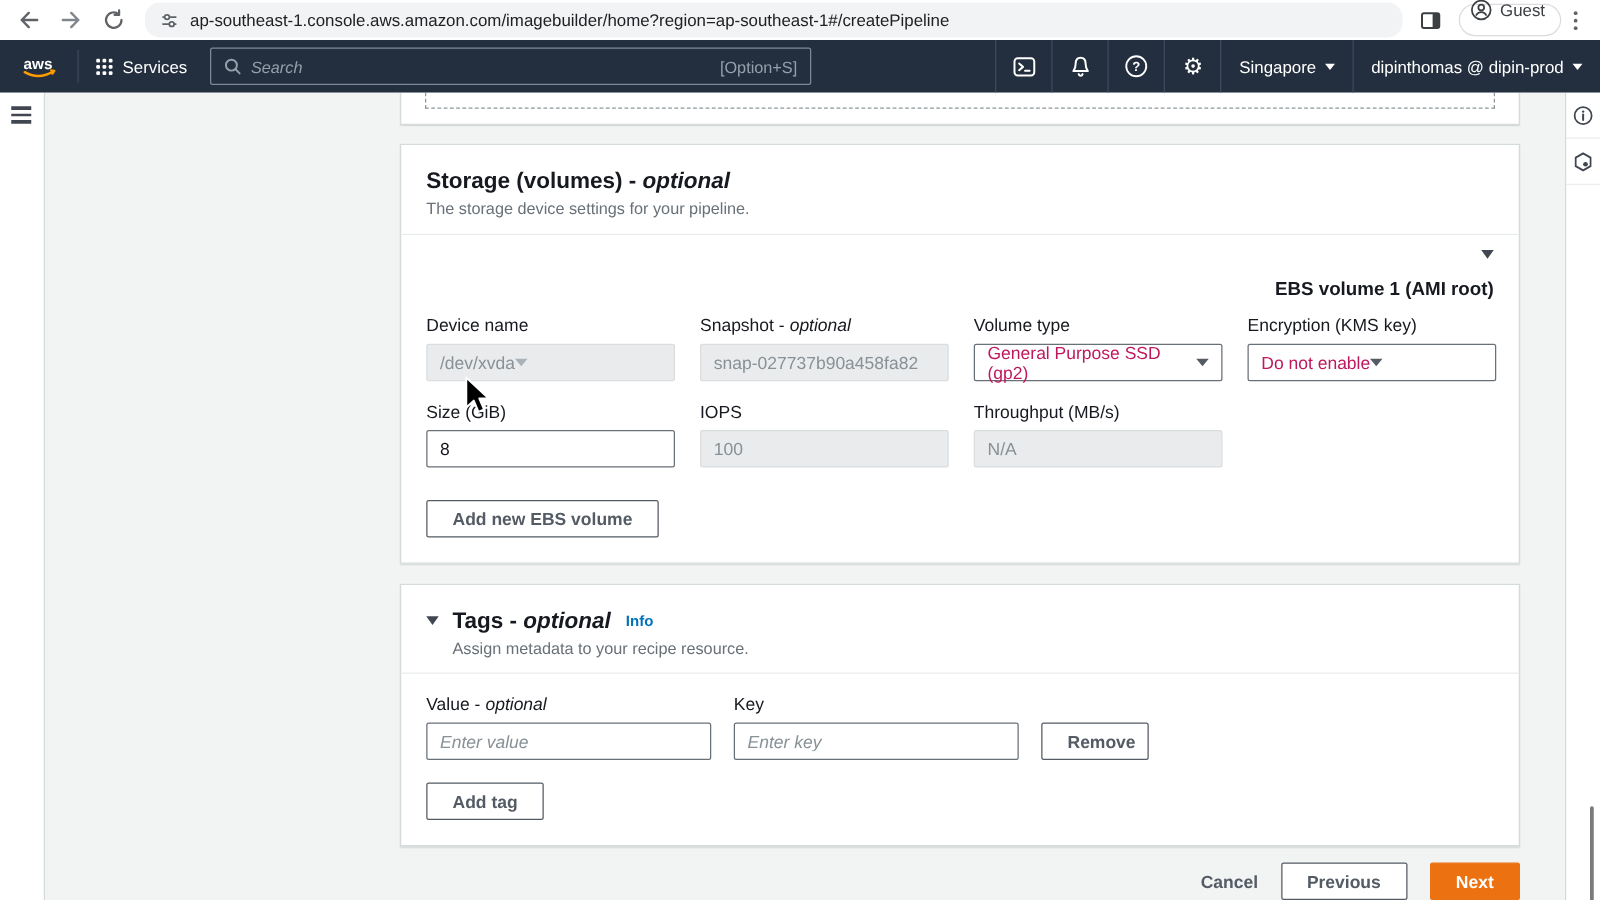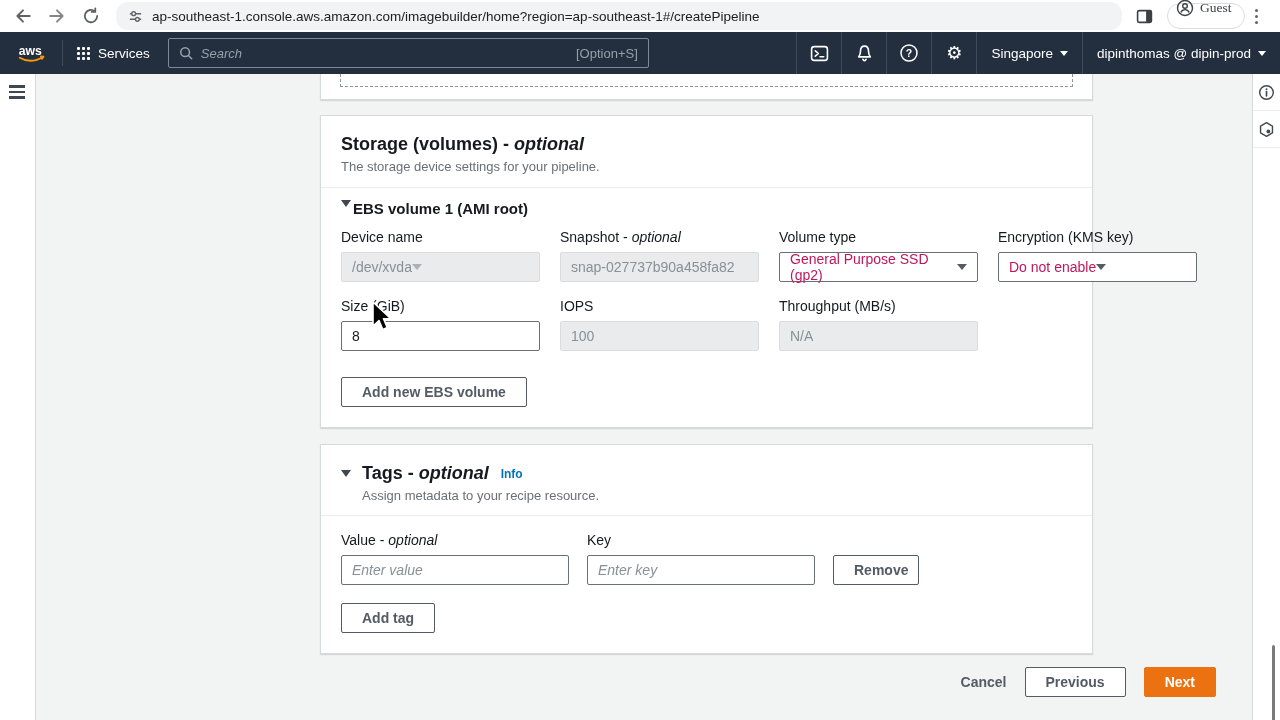--- a/index.html
+++ b/index.html
@@ -11,7 +11,7 @@
   .bicon { display:flex; align-items:center; justify-content:center; }
   .url-pill { margin-left:16px; width:1006px; height:28px; background:#f1f3f4; border-radius:12px; display:flex; align-items:center; padding:0 12px; }
   .url-text { margin-left:9px; font-size:13.5px; color:#202124; white-space:nowrap; overflow:hidden; }
-  .guest-pill { margin-left:14px; height:26px; border:1px solid #dadce0; border-radius:14px; display:flex; align-items:center; padding:0 12px 16px 8px; gap:6px;font-family:Liberation Serif, serif; }
+  .guest-pill { margin-left:14px; height:26px; border:1px solid #dadce0; border-radius:14px; display:flex; align-items:center; padding:0 12px 16px 8px; gap:6px; }
   .guest-label { font-size:13.5px; color:#3c4043; }
   .kebab { margin-left:10px; display:flex; flex-direction:column; gap:3px; }
   .kebab i { width:3px; height:3px; border-radius:50%; background:#5f6368; }

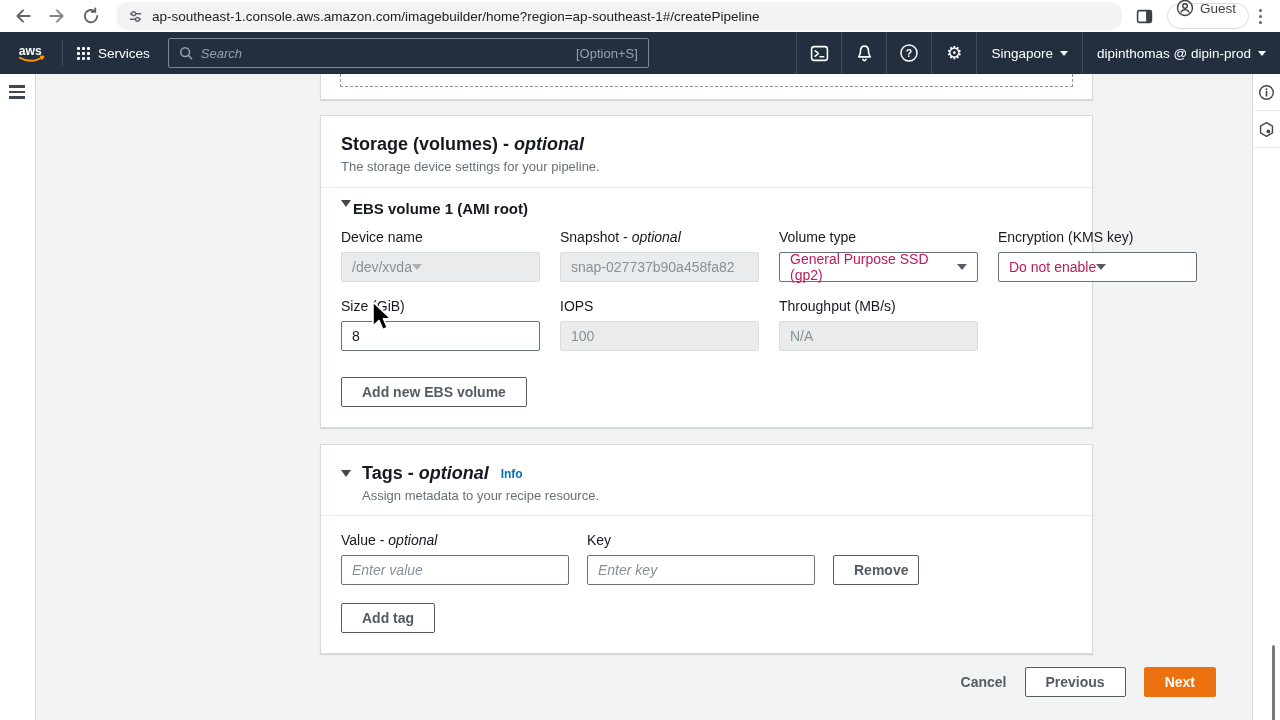--- a/index.html
+++ b/index.html
@@ -41,7 +41,7 @@
 
   
   .content { position:absolute; top:74px; left:37px; right:29px; bottom:0; background:#f2f3f3; overflow:hidden; }
-  .card { margin-left:283px; width:773px; background:#fff; border:1px solid #d5dbdb; box-shadow:0 1px 1px 0 rgba(0,28,36,.12); }
+  .card { margin-left:283px; width:896px; background:#fff; border:1px solid #d5dbdb; box-shadow:0 1px 1px 0 rgba(0,28,36,.12); }
   .partial-card { height:26px; border-top:none; position:relative; }
   .dashed-zone { position:absolute; top:0; left:19px; right:19px; height:13px; border:1px dashed #8c979c; border-top:none; }
 

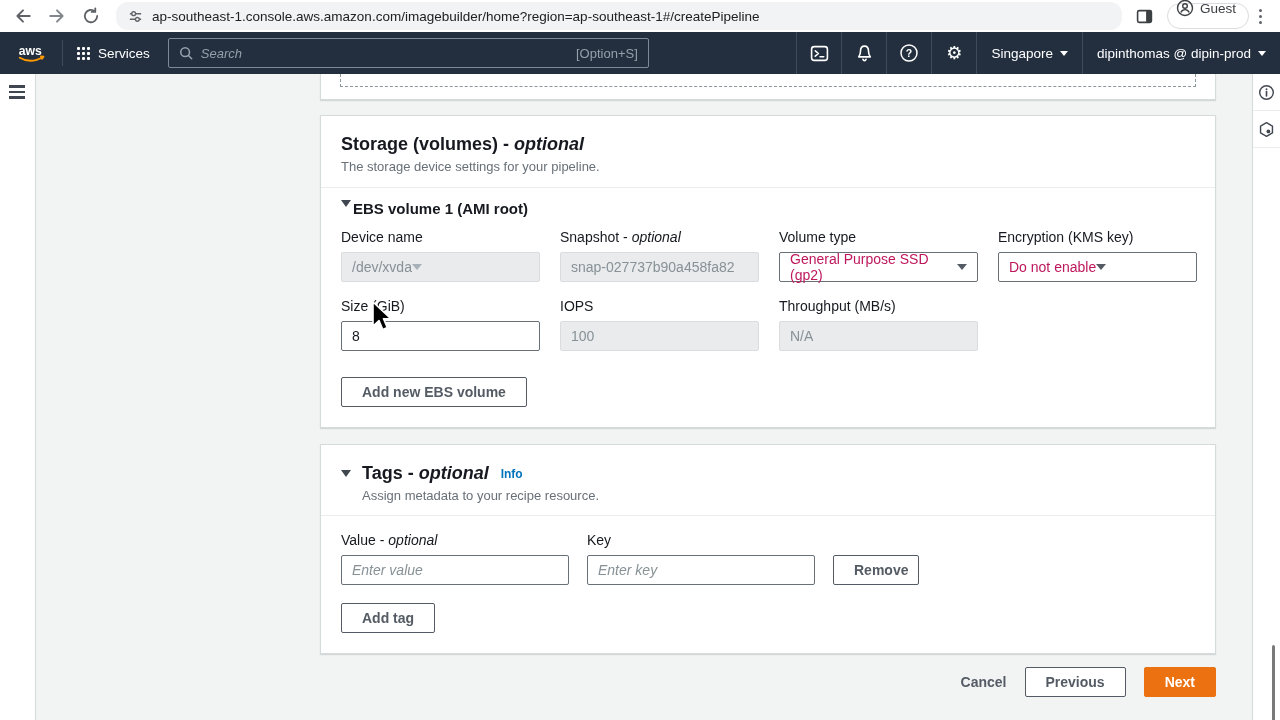--- a/index.html
+++ b/index.html
@@ -51,7 +51,7 @@
   .sec-desc { font-size:13px; color:#687078; margin-top:4px; }
   .full-divider { height:1px; background:#eaeded; margin:13px -20px 0; }
 
-  .ebs-header { display:flex; align-items:flex-start; gap:2px; padding:12px 0; font-size:15px; font-weight:700; color:#16191f; cursor:pointer; }
+  .ebs-header { display:flex; align-items:flex-end; gap:16px; padding:12px 0; font-size:15px; font-weight:700; color:#16191f; cursor:pointer;flex-direction:column; }
   .tri-down { width:0; height:0; border-left:5px solid transparent; border-right:5px solid transparent; border-top:7px solid #414750; }
 
   .form-grid { display:grid; grid-template-columns:repeat(4,199px); column-gap:20px; row-gap:16px; }

